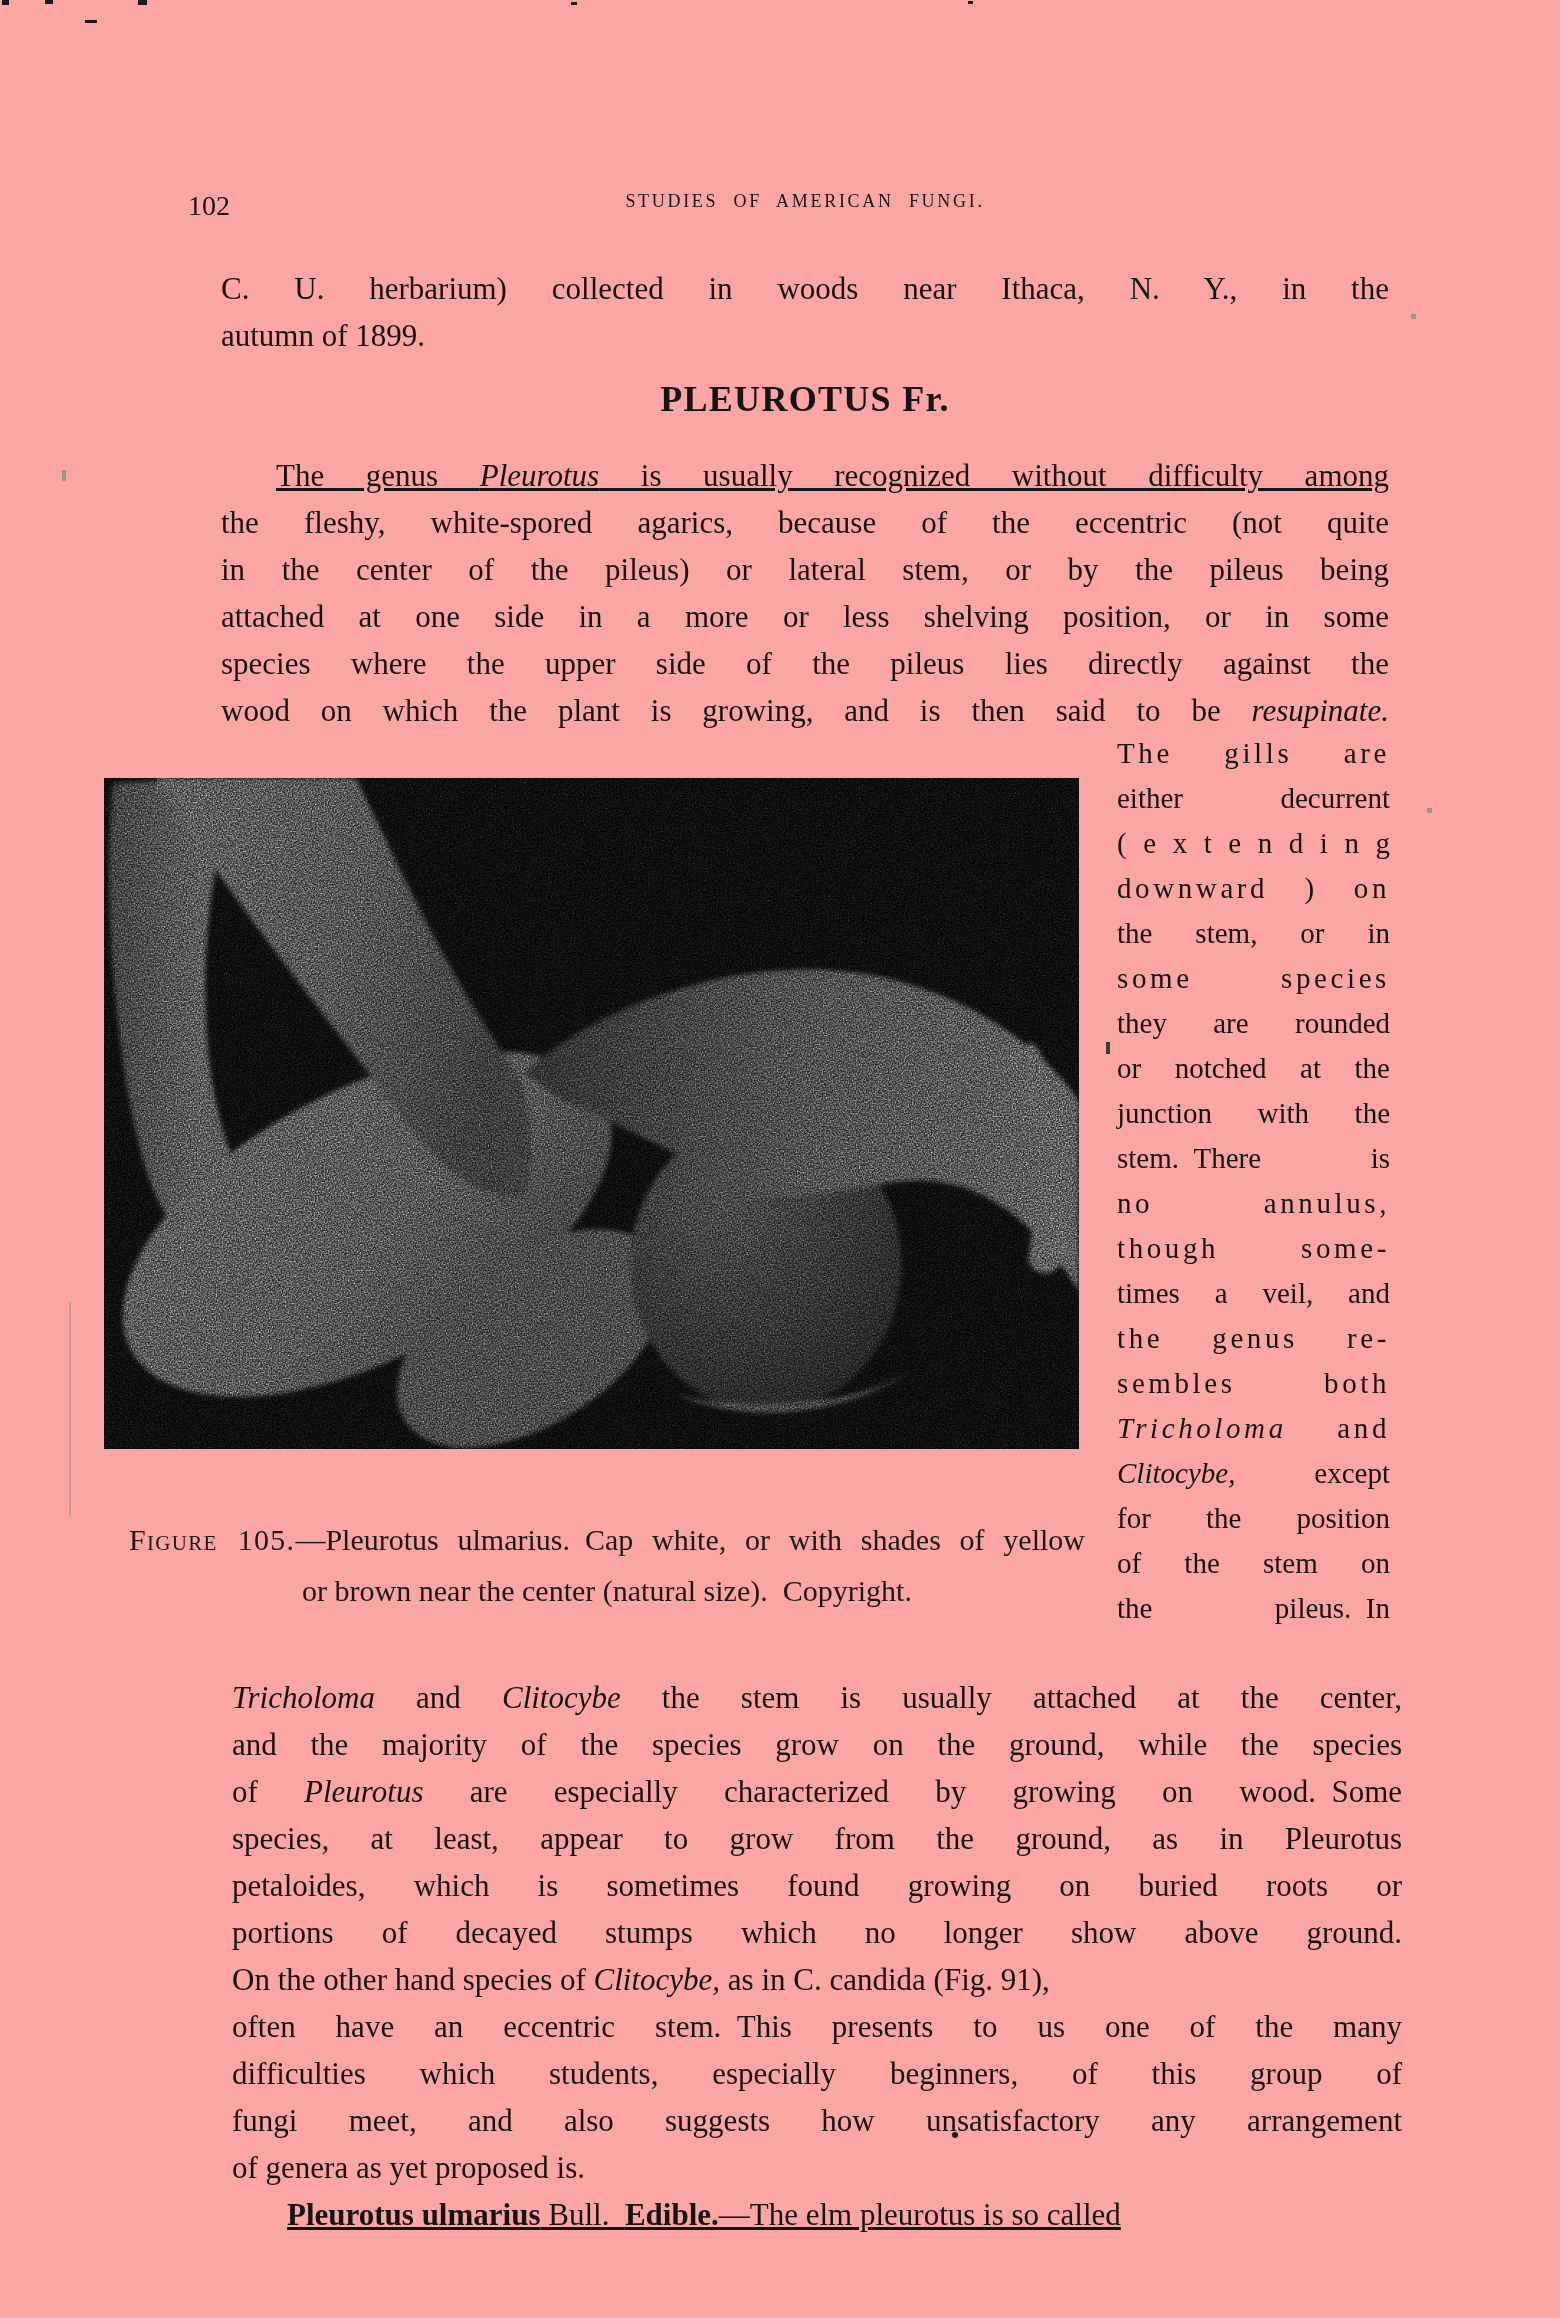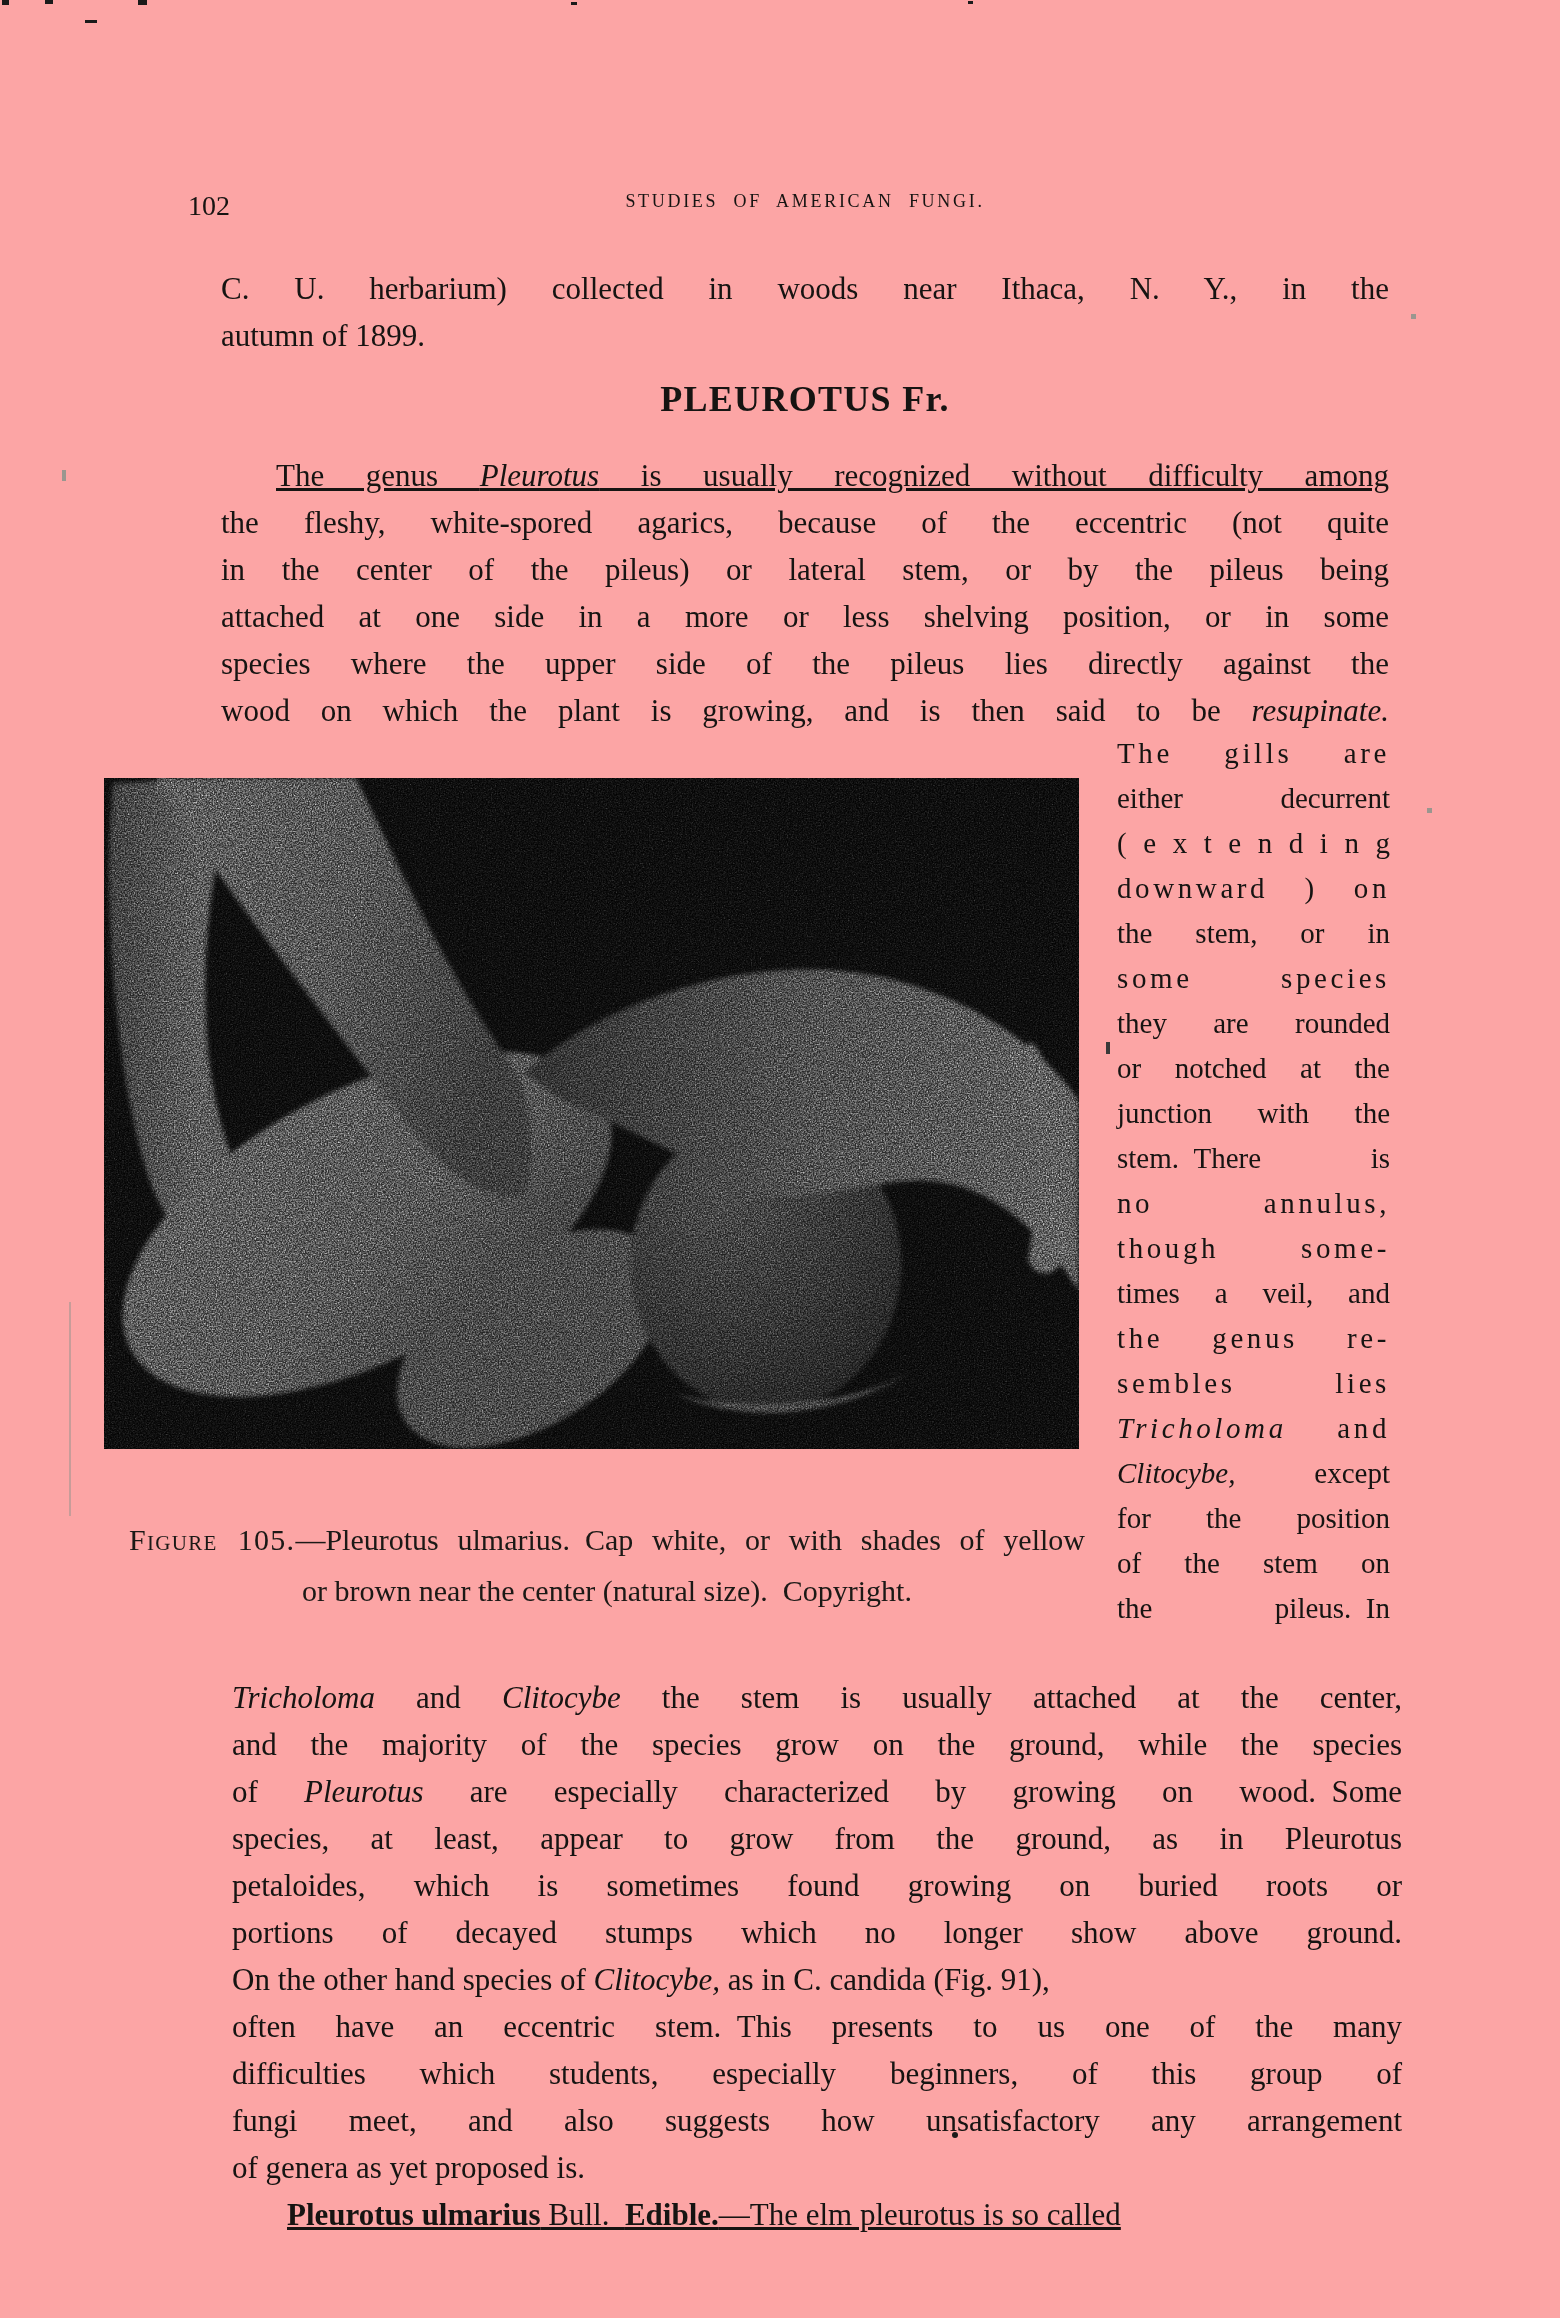--- a/index.html
+++ b/index.html
@@ -82,7 +82,7 @@
       <div class="tline just ls"><span>though some-</span></div>
       <div class="tline just"><span>times a veil, and</span></div>
       <div class="tline just ls"><span>the genus re-</span></div>
-      <div class="tline just ls"><span>sembles lies</span></div>
+      <div class="tline just ls"><span>sembles both</span></div>
       <div class="tline just ls"><span class="it">Tricholoma</span><span> and</span></div>
       <div class="tline just"><span class="it">Clitocybe,</span><span> except</span></div>
       <div class="tline just"><span>for the position</span></div>

